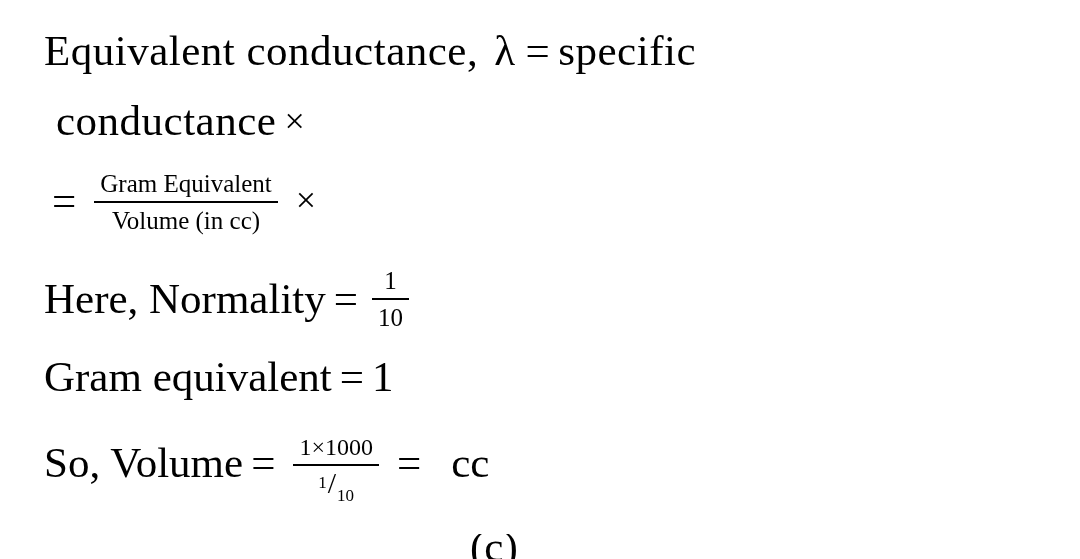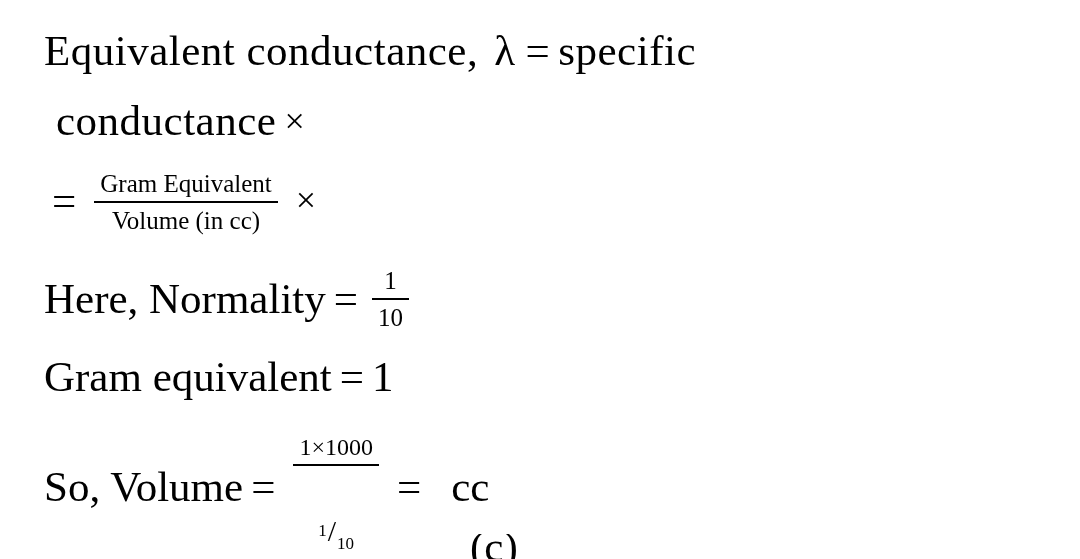--- a/index.html
+++ b/index.html
@@ -130,7 +130,6 @@
     font-size: 20px;
     line-height: 1;
     padding: 0 2px;
-    margin-top: 48px;
   }
   .slashfrac .sf-num {
     font-size: 17px;

